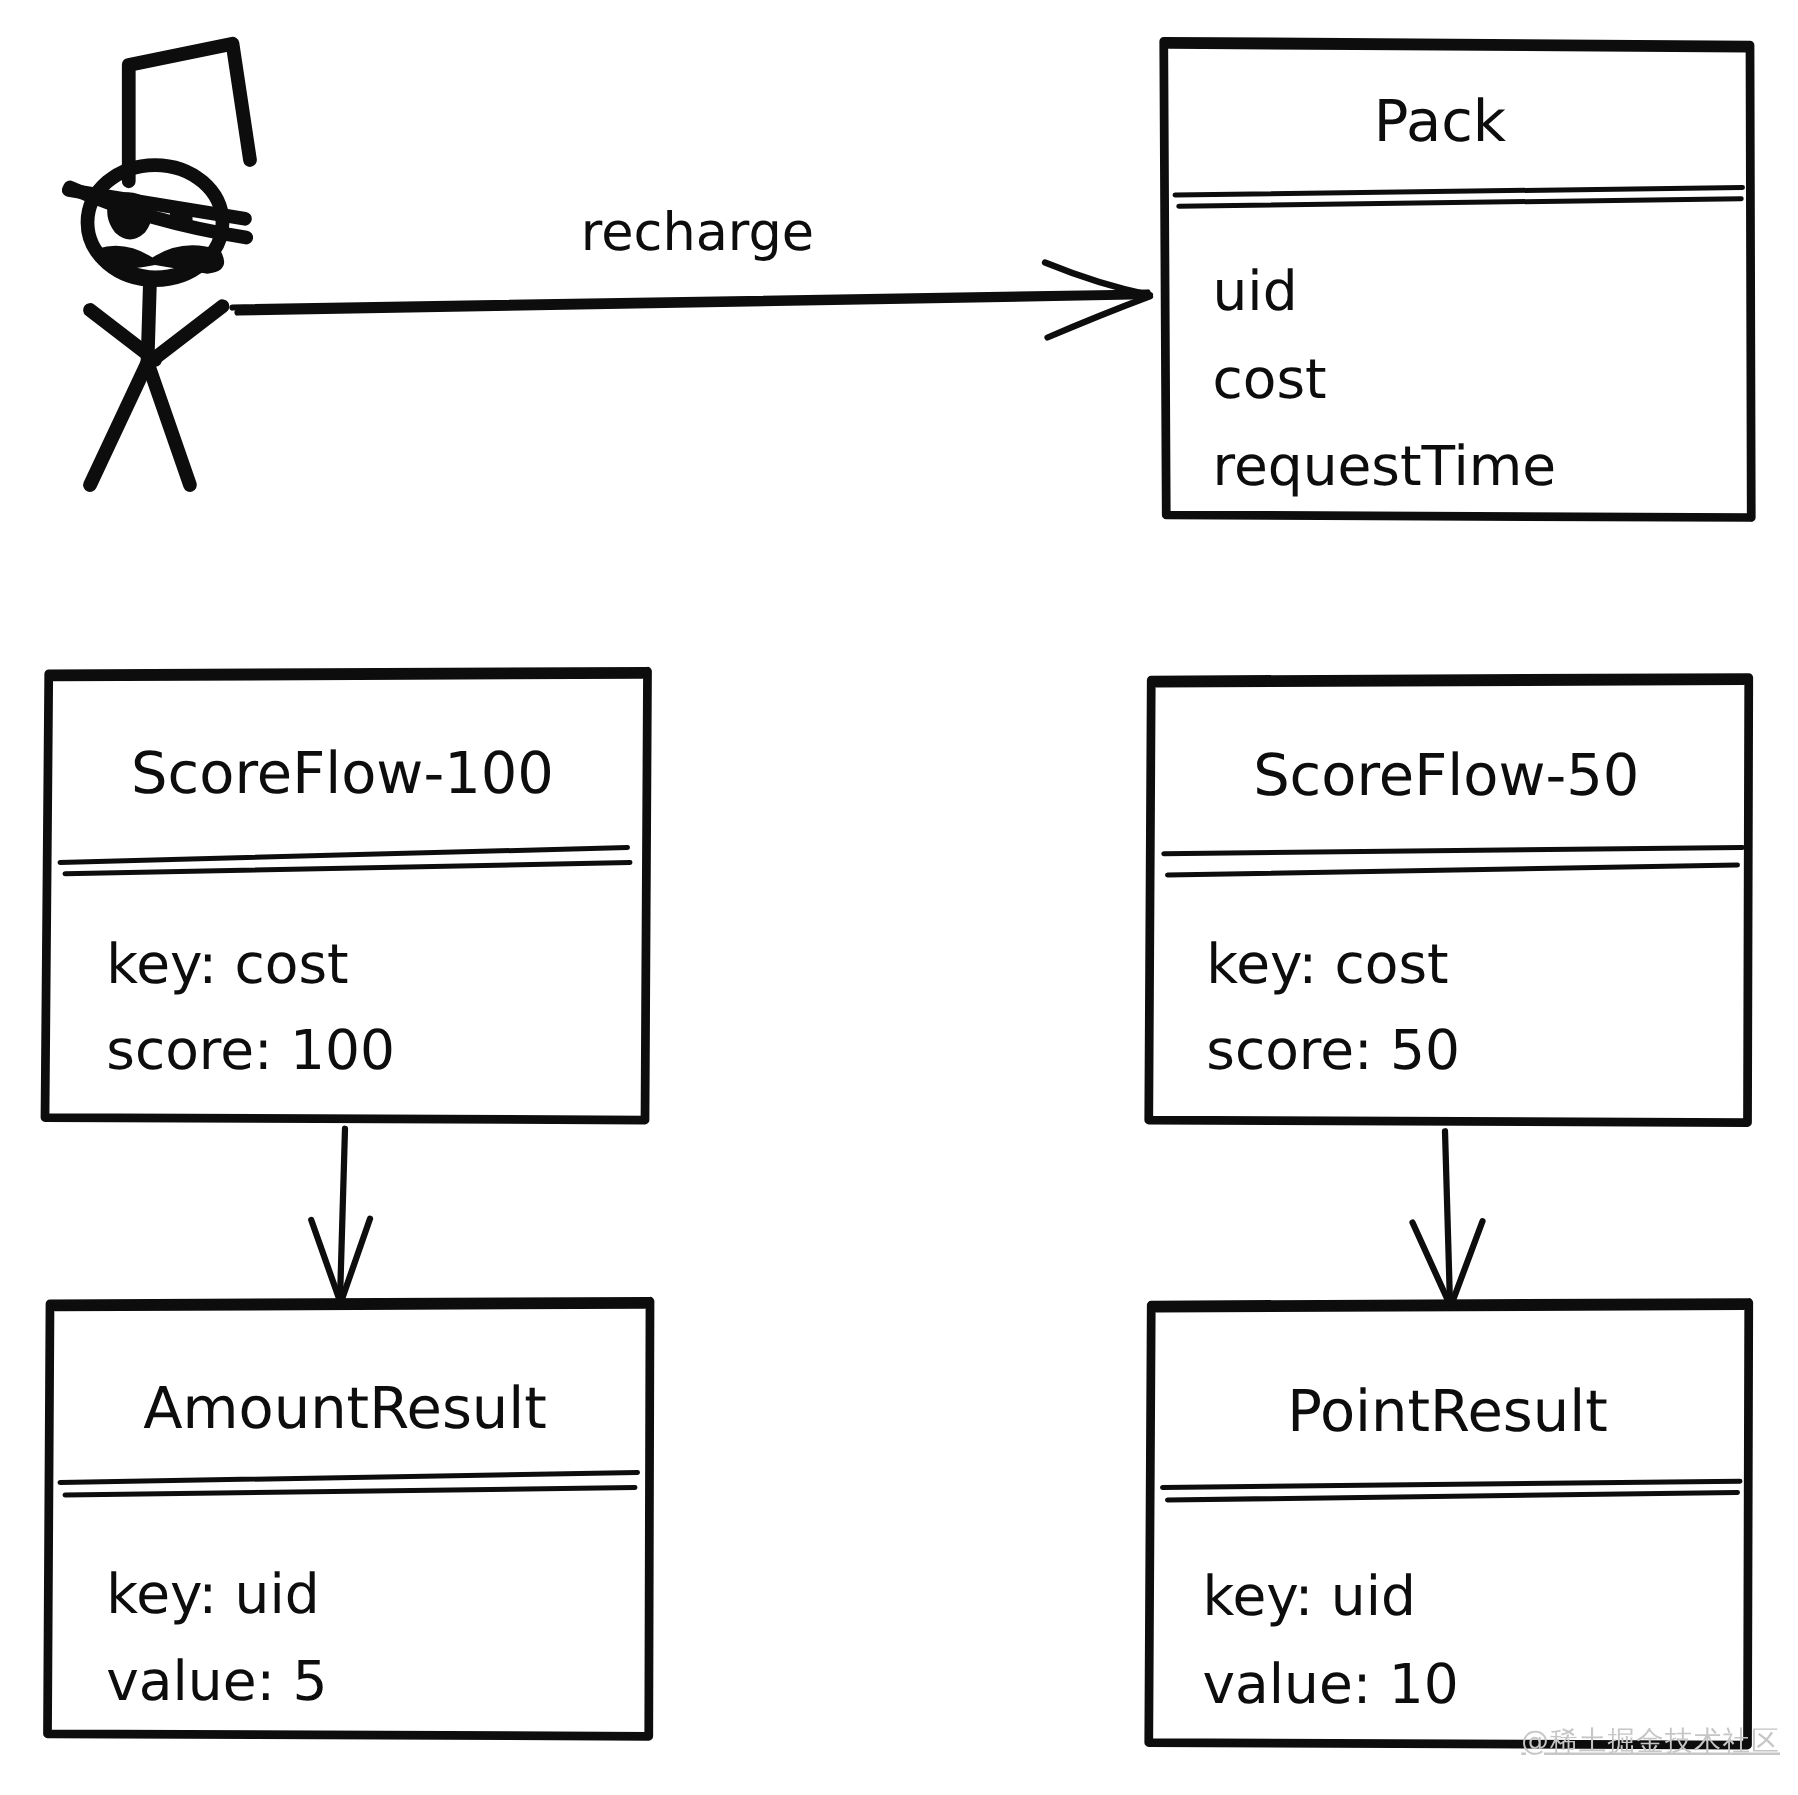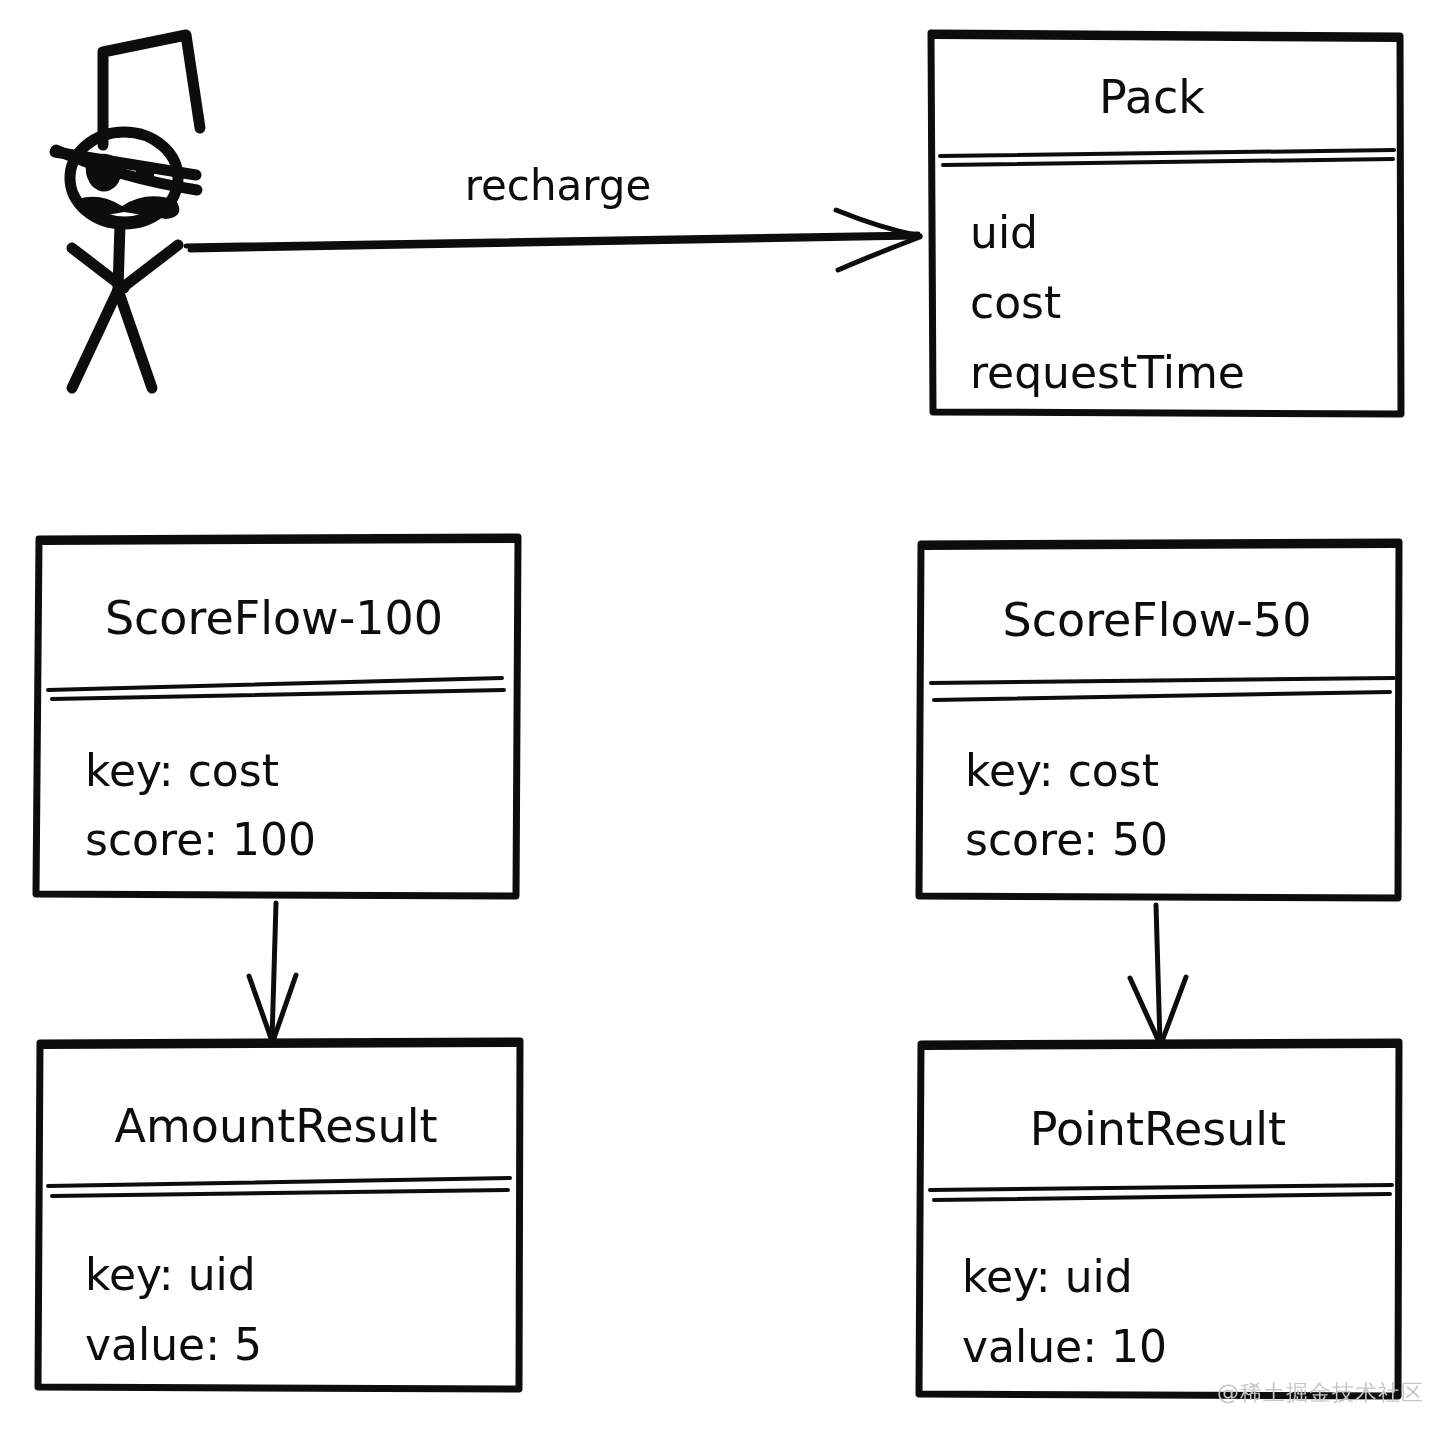--- a/index.html
+++ b/index.html
@@ -85,6 +85,7 @@
     letter-spacing: 1px;
     white-space: nowrap;
     user-select: none;
+    text-decoration: underline;
   }
 </style>
 </head>

